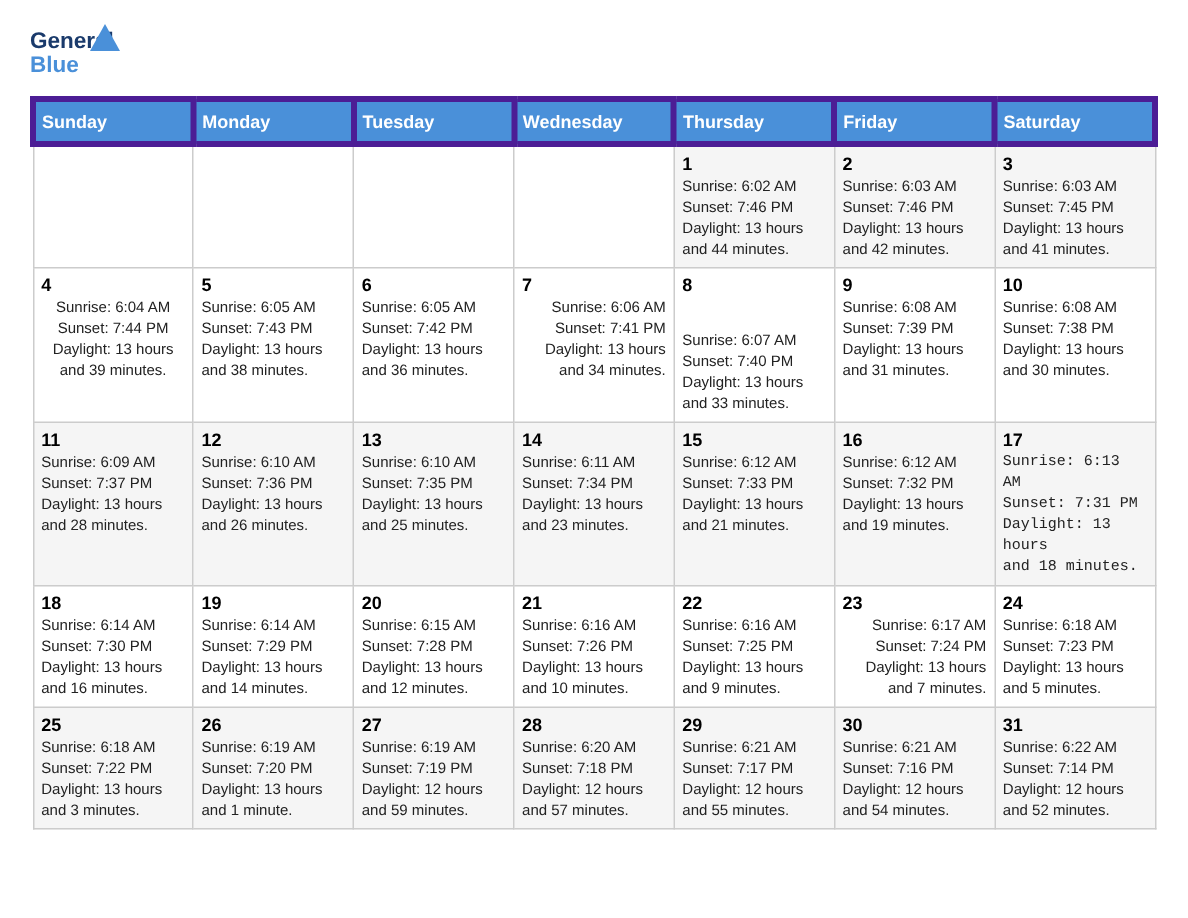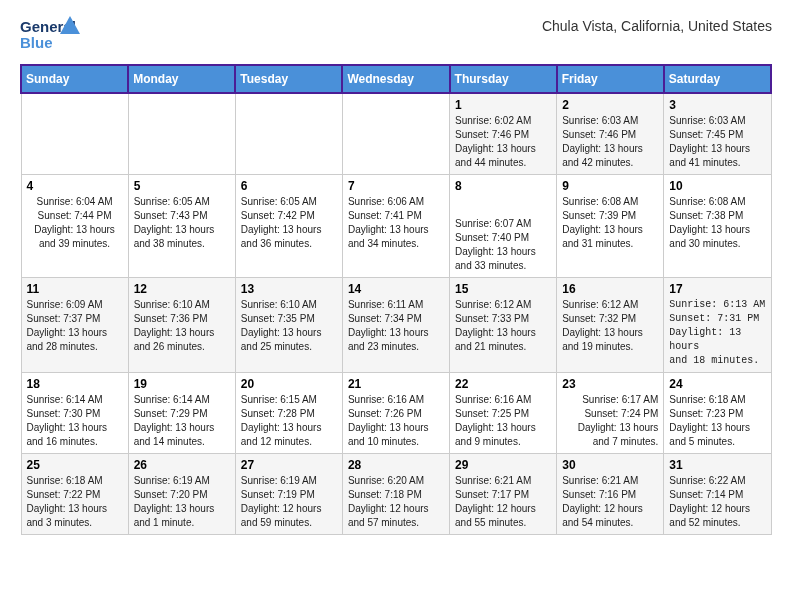--- a/index.html
+++ b/index.html
@@ -90,7 +90,6 @@
       </svg>
     </div>
   <div class="title-block">
-    <div class="location">Chula Vista, California, United States</div>
   </div>
 </div>
 

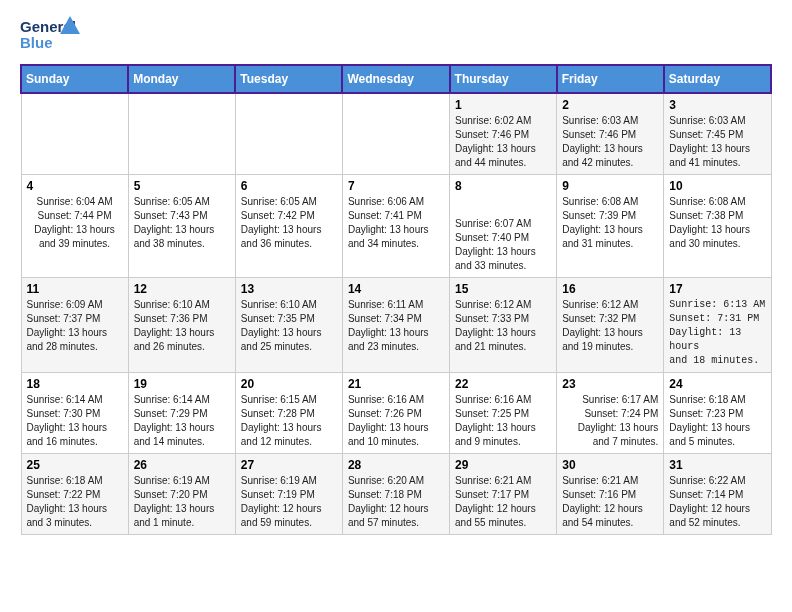--- a/index.html
+++ b/index.html
@@ -47,7 +47,7 @@
       font-size: 12px;
       padding: 6px 4px;
       text-align: left;
-      border: 2px solid #4c1d95;
+      border: 4px solid #4c1d95;
     }
     tbody tr td {
       border: 1px solid #ccc;

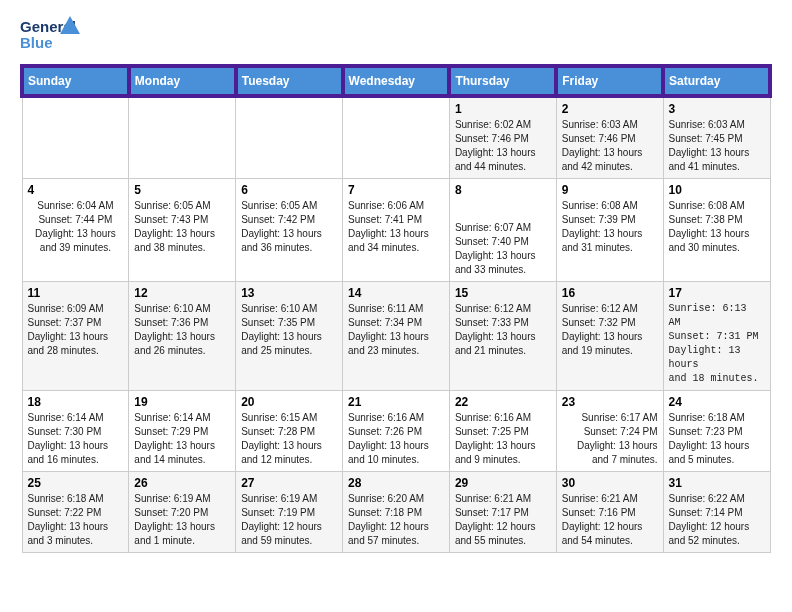--- a/index.html
+++ b/index.html
@@ -157,7 +157,7 @@
         </td>
         <td>
           <span class="day-num">7</span>
-          <div class="day-detail" style="white-space: pre-line;">Sunrise: 6:06 AM
+          <div class="day-detail" style="white-space: pre-line; text-align: right;">Sunrise: 6:06 AM
 Sunset: 7:41 PM
 Daylight: 13 hours
 and 34 minutes.</div>

